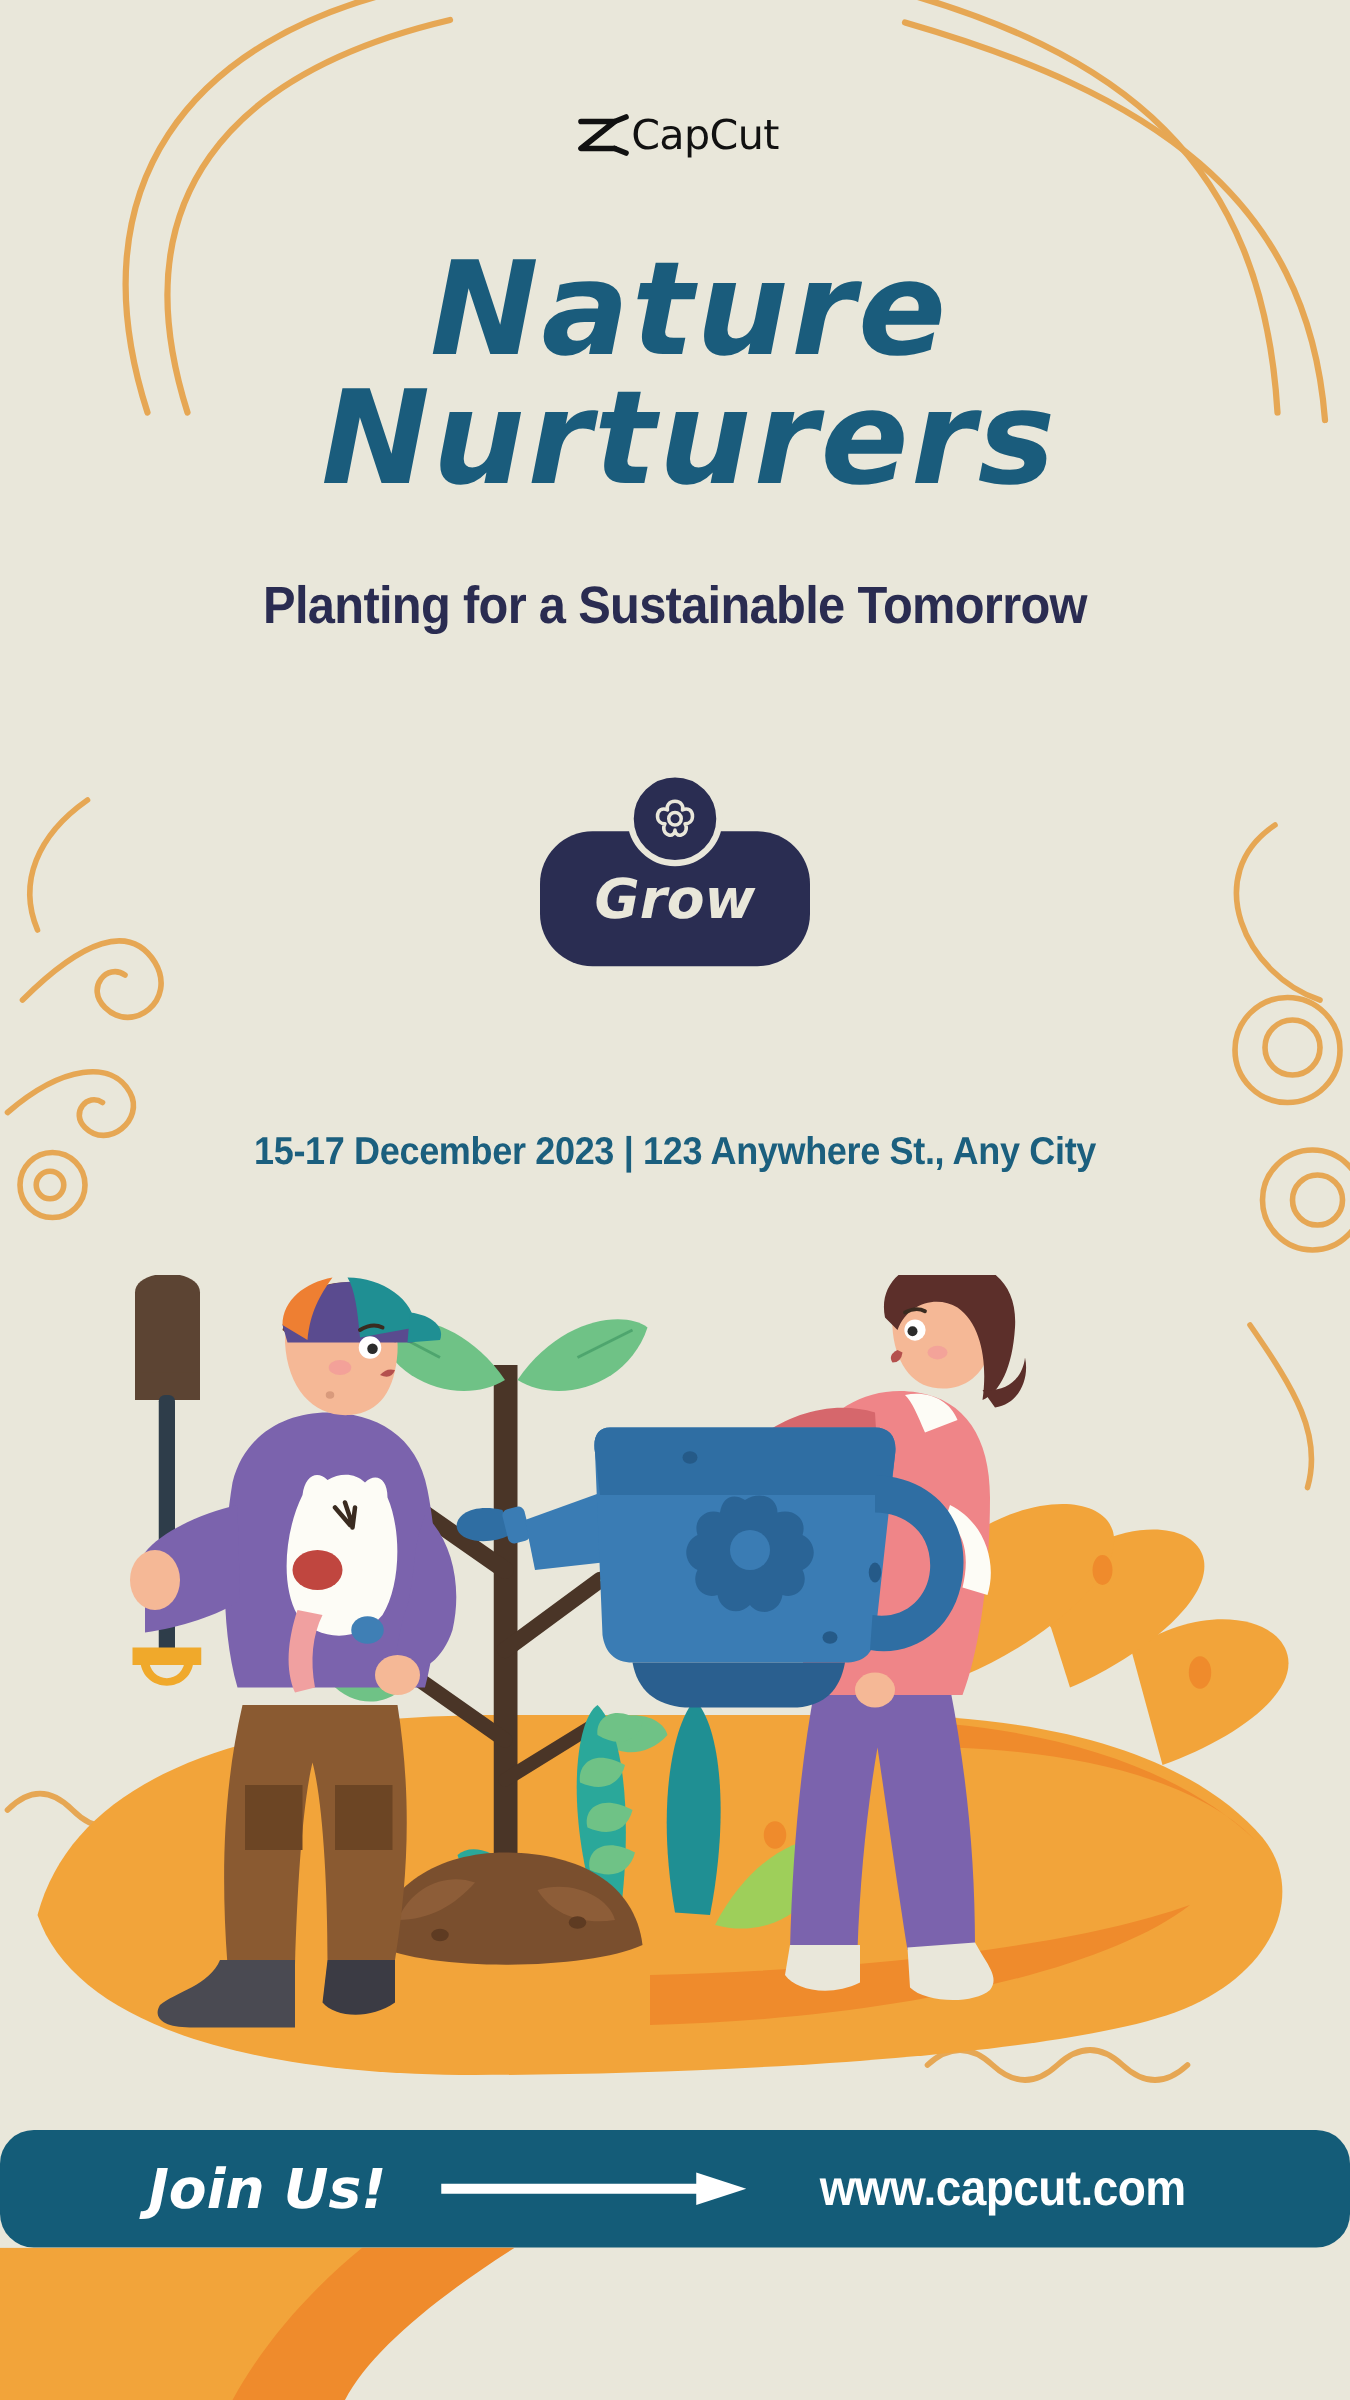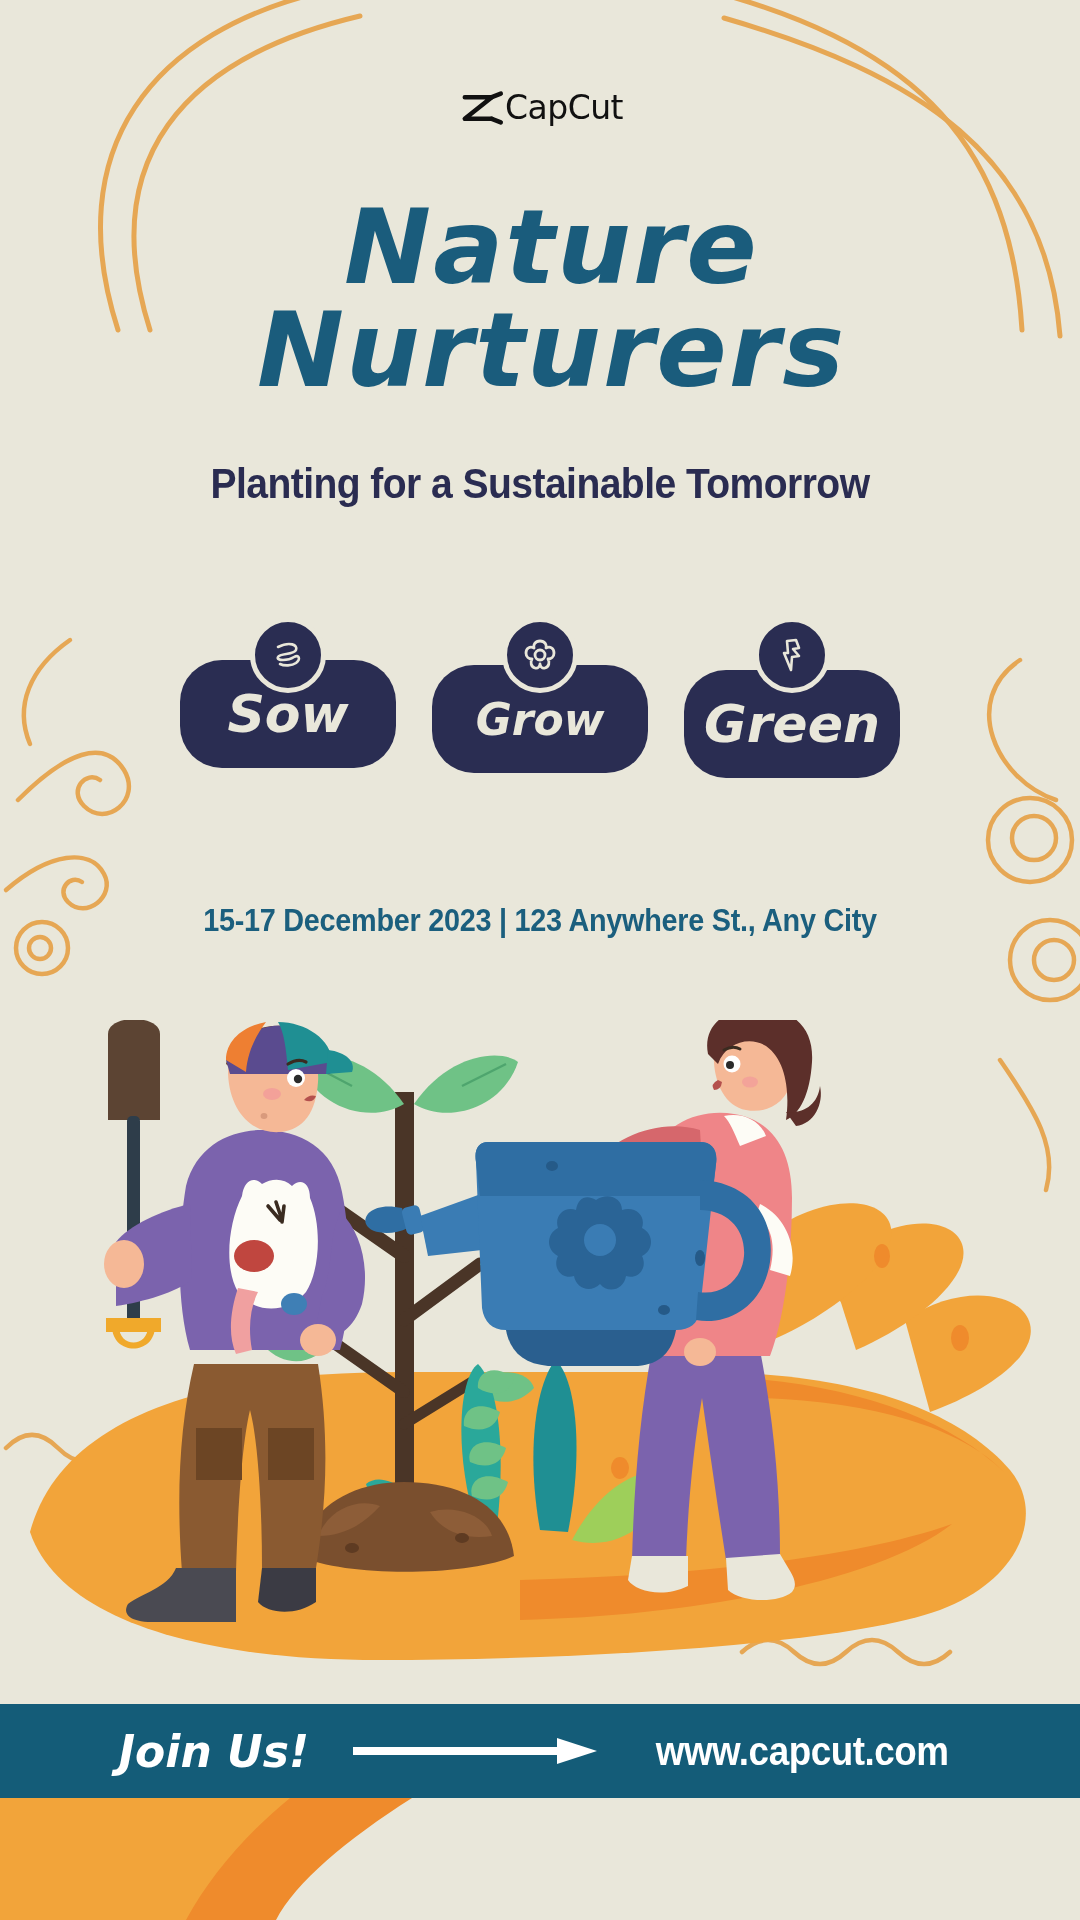--- a/index.html
+++ b/index.html
@@ -163,16 +163,6 @@
 
   <div class="pills">
 
-    <div class="pill-wrap">
-      <div class="badge">
-        <svg viewBox="0 0 40 40" aria-hidden="true" fill="none" stroke="#e9e7da" stroke-width="2.6" stroke-linecap="round" stroke-linejoin="round">
-          <path d="M 10 12 C 22 6 30 10 28 15 C 26 20 12 18 10 22 C 8 26 20 26 26 22 C 31 19 33 24 28 28 C 24 31 16 31 12 29"></path>
-        </svg>
-      </div>
-      <div class="pill pill-sow">
-        <span>Sow</span>
-      </div>
-    </div>
 
     <div class="pill-wrap">
       <div class="badge">

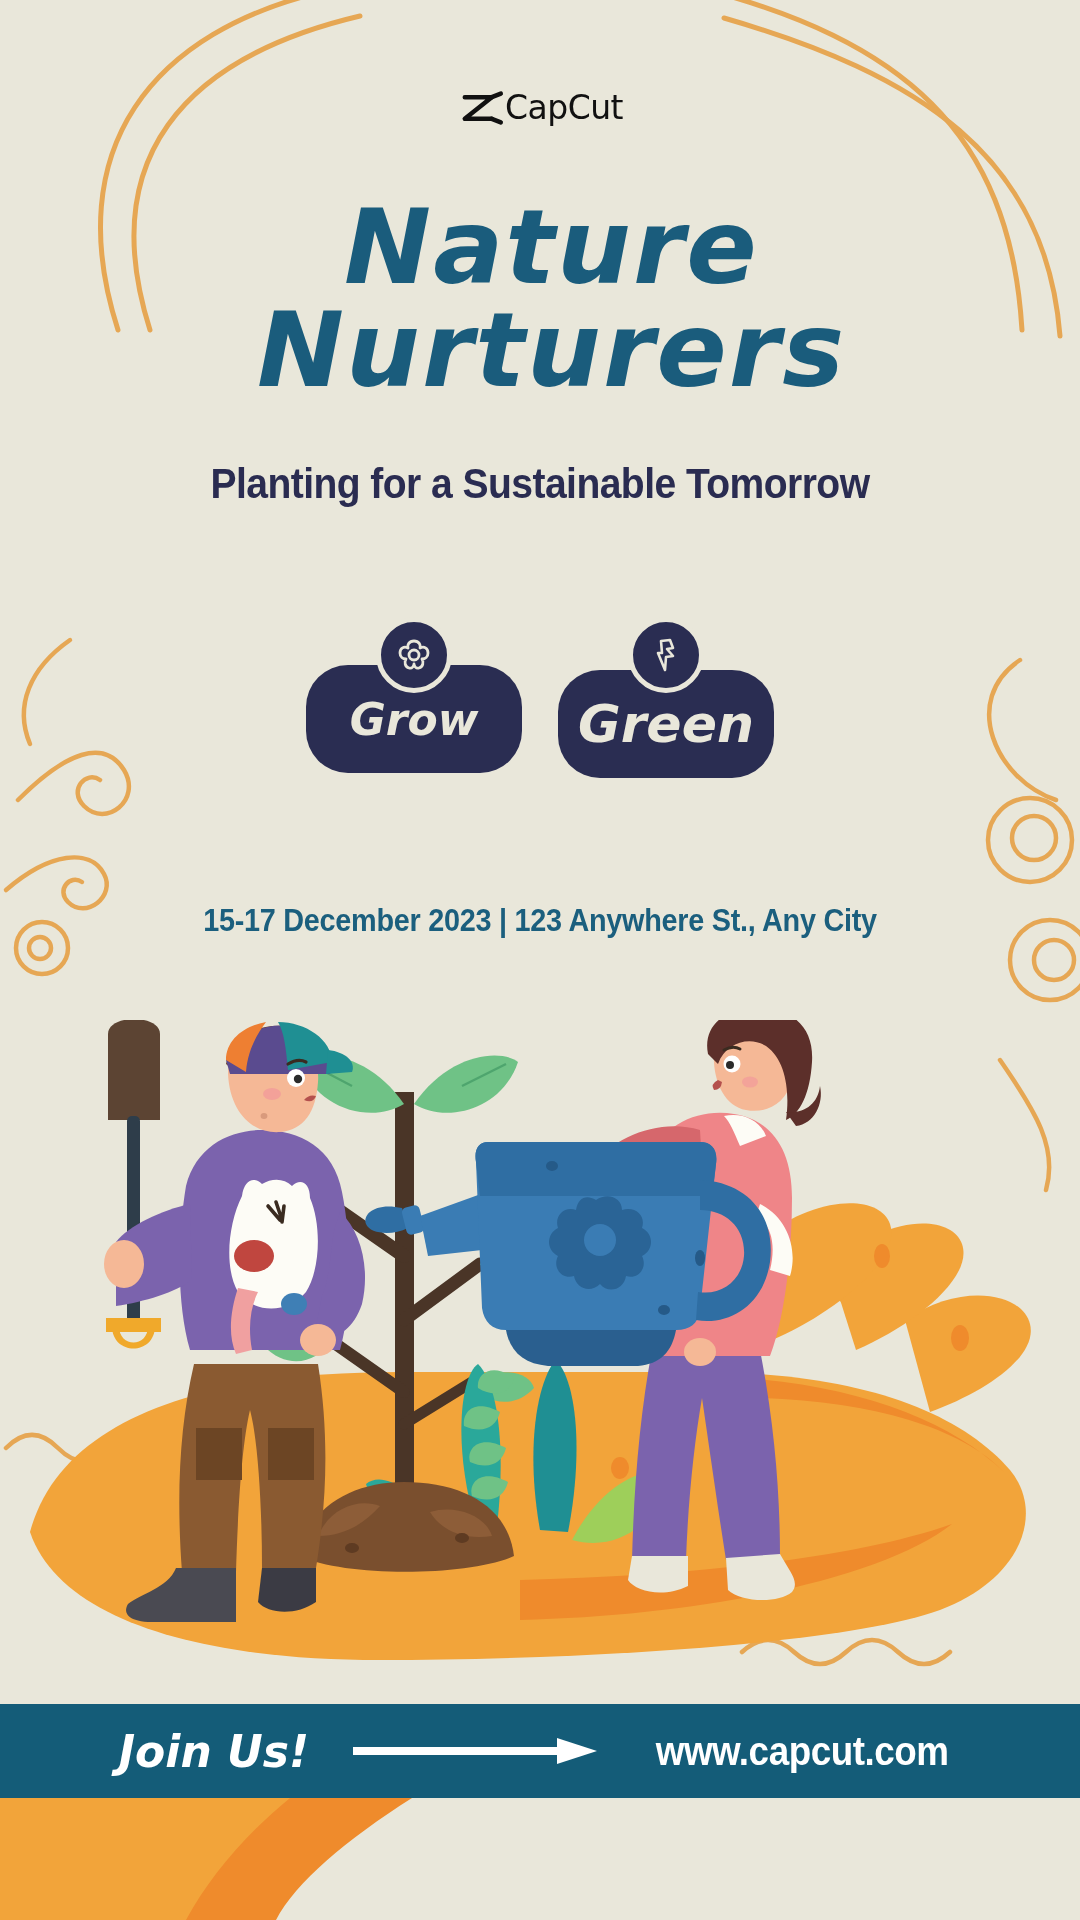--- a/index.html
+++ b/index.html
@@ -177,16 +177,6 @@
       </div>
     </div>
 
-    <div class="pill-wrap">
-      <div class="badge">
-        <svg viewBox="0 0 40 40" aria-hidden="true" fill="none" stroke="#e9e7da" stroke-width="2.6" stroke-linejoin="round" stroke-linecap="round">
-          <path d="M 24 5 L 15 6 L 16 18 L 12 18 L 19 35 L 20 22 L 27 21 L 21 14 L 27 13 Z"></path>
-        </svg>
-      </div>
-      <div class="pill pill-green">
-        <span>Green</span>
-      </div>
-    </div>
   </div>
 
   <div class="eventinfo">15-17 December 2023  |  123 Anywhere St., Any City</div>

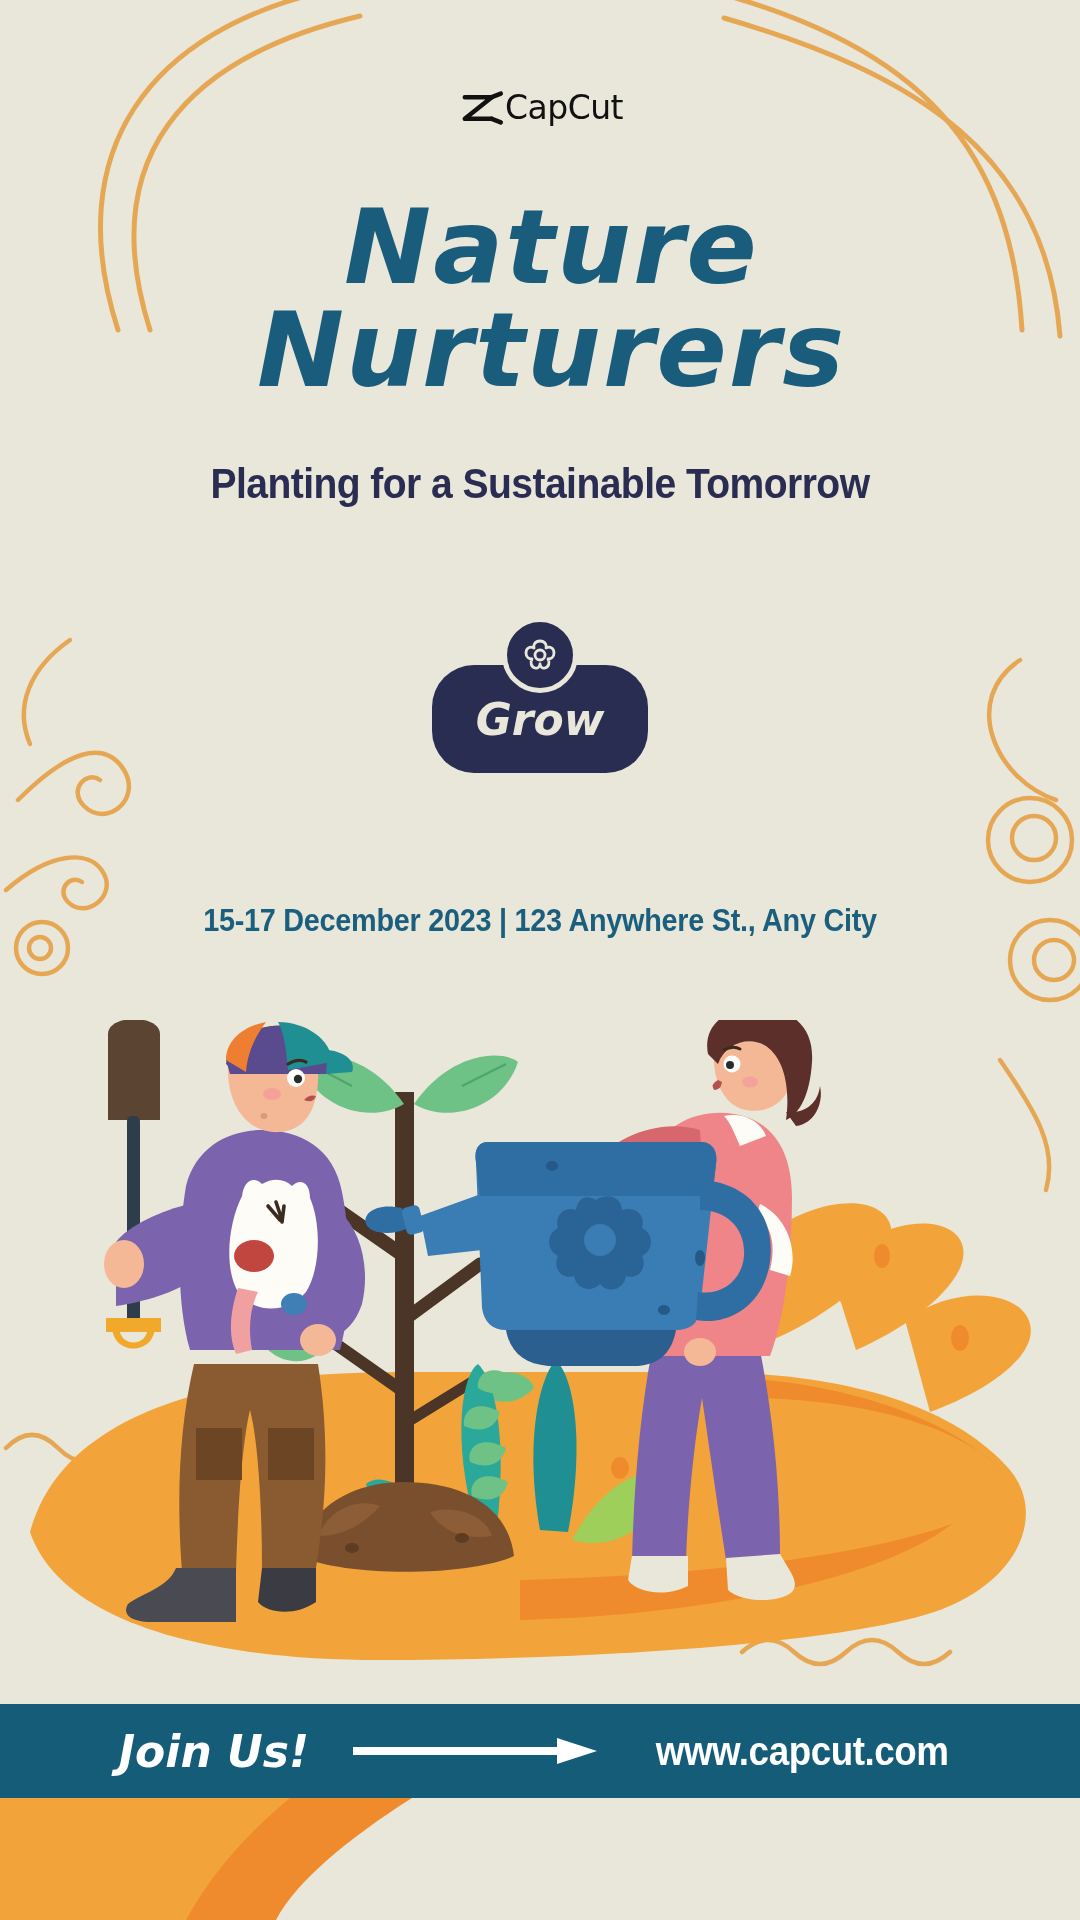--- a/index.html
+++ b/index.html
@@ -86,7 +86,7 @@
   .footer {
     position:absolute; left:0; bottom:122px; width:1080px; height:94px;
     background:#145c78;
-    display:flex; align-items:center; justify-content:center; gap:42px;
+    display:flex; align-items:center; justify-content:center; gap:42px;border-radius:27px;
   }
   .join {
     color:#ffffff;

